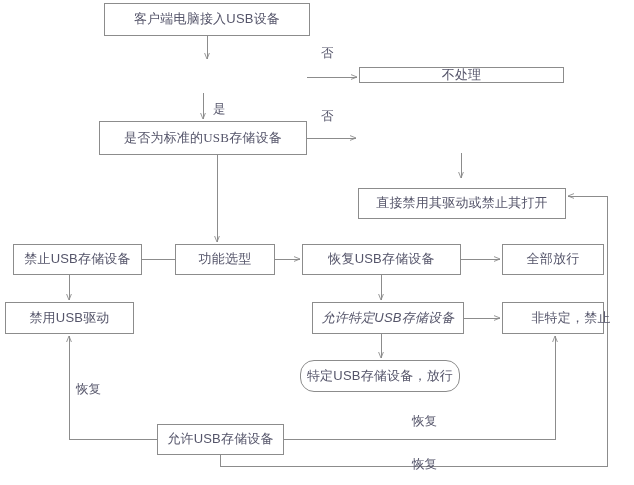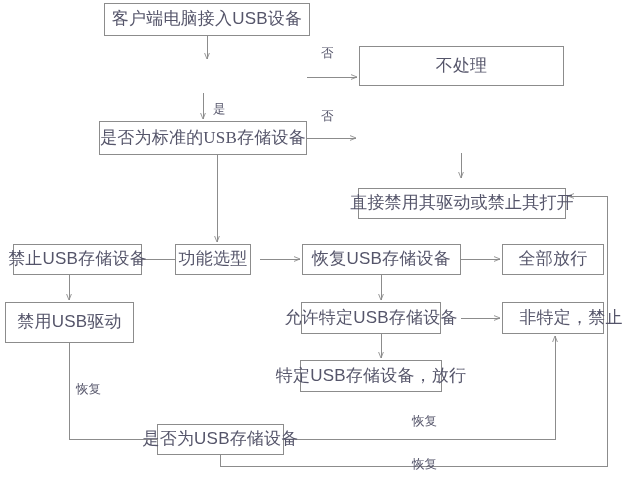--- a/index.html
+++ b/index.html
@@ -33,7 +33,7 @@
     border: 1px solid #8c8c8c;
     background: #ffffff;
     color: #55556a;
-    font-size: 17px;
+    font-size: 13px;
     line-height: 1.1;
     display: flex;
     align-items: center;

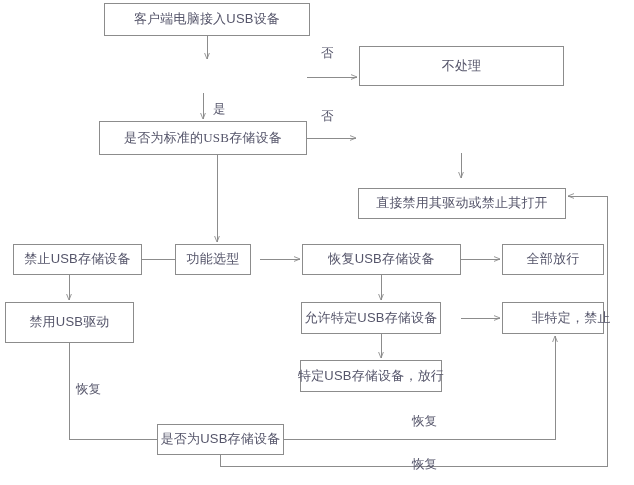--- a/index.html
+++ b/index.html
@@ -101,7 +101,7 @@
   <div class="node" style="left:104px; top:3px; width:206px; height:33px;">客户端电脑接入USB设备</div>
 
 
-  <div class="node" style="left:359px; top:46px; width:205px; height:40px;">不处理</div>
+  <div class="node" style="left:359px; top:67px; width:205px; height:16px;">不处理</div>
 
   <div class="node" style="left:99px; top:121px; width:208px; height:34px;font-family:Liberation Serif, serif;">是否为标准的USB存储设备</div>
 

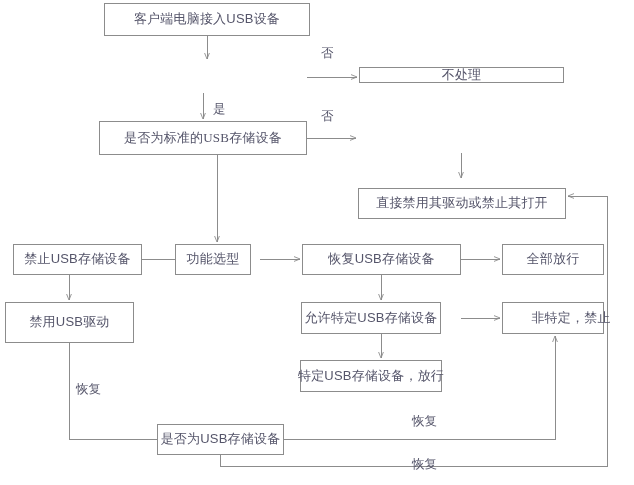--- a/index.html
+++ b/index.html
@@ -110,7 +110,7 @@
 
   <div class="node" style="left:5px; top:244px; width:129px; height:31px;margin-left:8px;">禁止USB存储设备</div>
 
-  <div class="node" style="left:175px; top:244px; width:76px; height:31px;">功能选型</div>
+  <div class="node" style="left:175px; top:244px; width:100px; height:31px;">功能选型</div>
 
   <div class="node" style="left:302px; top:244px; width:159px; height:31px;">恢复USB存储设备</div>
 

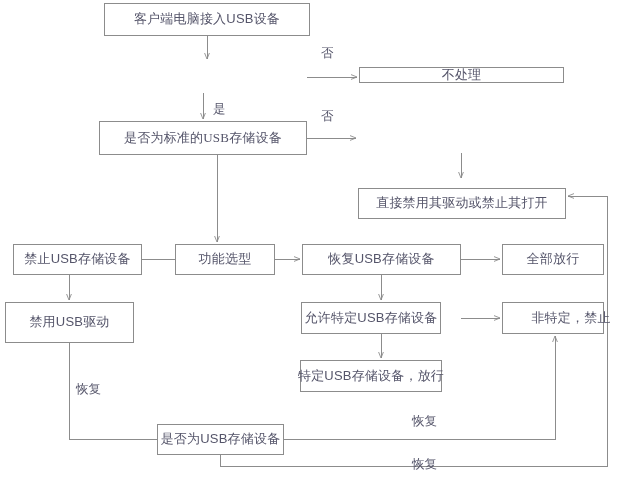--- a/index.html
+++ b/index.html
@@ -116,7 +116,7 @@
 
   <div class="node" style="left:502px; top:244px; width:102px; height:31px;">全部放行</div>
 
-  <div class="node" style="left:5px; top:302px; width:129px; height:41px;">禁用USB驱动</div>
+  <div class="node" style="left:5px; top:302px; width:129px; height:32px;">禁用USB驱动</div>
 
   <div class="node" style="left:301px; top:302px; width:140px; height:32px;">允许特定USB存储设备</div>
 

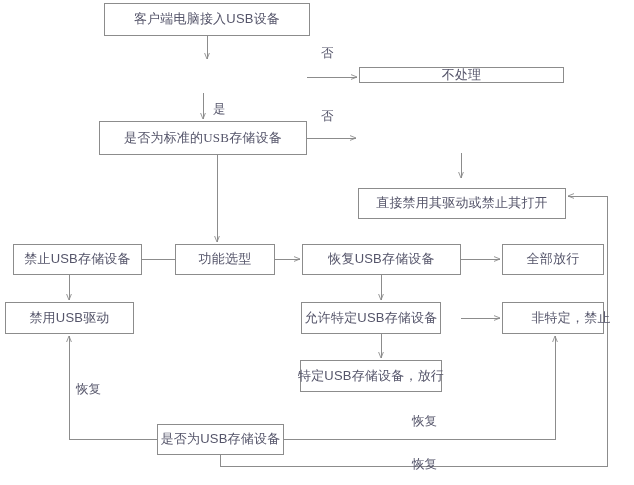--- a/index.html
+++ b/index.html
@@ -118,7 +118,7 @@
 
   <div class="node" style="left:5px; top:302px; width:129px; height:32px;">禁用USB驱动</div>
 
-  <div class="node" style="left:301px; top:302px; width:140px; height:32px;">允许特定USB存储设备</div>
+  <div class="node" style="left:312px; top:302px; width:152px; height:32px;font-style:italic;">允许特定USB存储设备</div>
 
   <div class="node" style="left:502px; top:302px; width:102px; height:32px;padding-left:36px;">非特定，禁止</div>
 

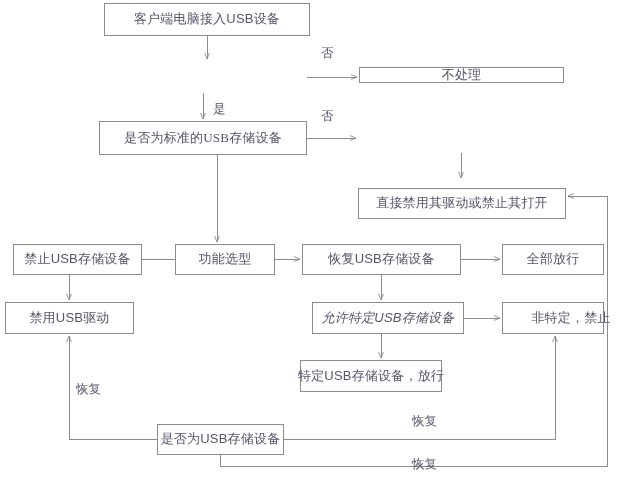--- a/index.html
+++ b/index.html
@@ -122,7 +122,7 @@
 
   <div class="node" style="left:502px; top:302px; width:102px; height:32px;padding-left:36px;">非特定，禁止</div>
 
-  <div class="node" style="left:300px; top:360px; width:142px; height:32px;">特定USB存储设备，放行</div>
+  <div class="node" style="left:300px; top:360px; width:160px; height:32px;border-radius:14px;">特定USB存储设备，放行</div>
 
   <div class="node" style="left:157px; top:424px; width:127px; height:31px;">是否为USB存储设备</div>
 

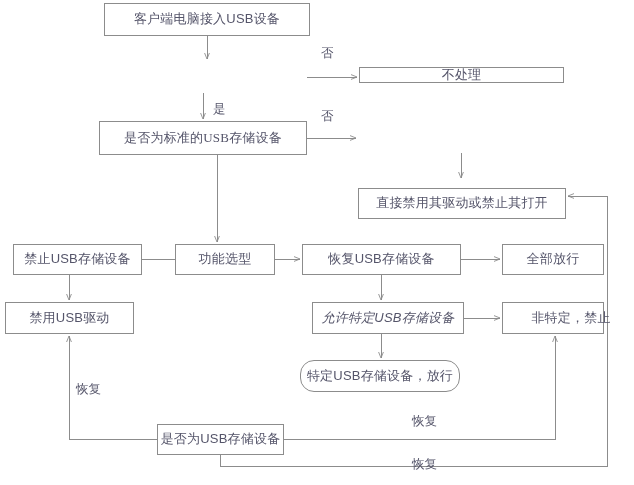--- a/index.html
+++ b/index.html
@@ -124,7 +124,7 @@
 
   <div class="node" style="left:300px; top:360px; width:160px; height:32px;border-radius:14px;">特定USB存储设备，放行</div>
 
-  <div class="node" style="left:157px; top:424px; width:127px; height:31px;">是否为USB存储设备</div>
+  <div class="node" style="left:157px; top:424px; width:127px; height:31px;">允许USB存储设备</div>
 
   <div class="edge-label" style="left:321px; top:47px;">否</div>
   <div class="edge-label" style="left:213px; top:103px;">是</div>

